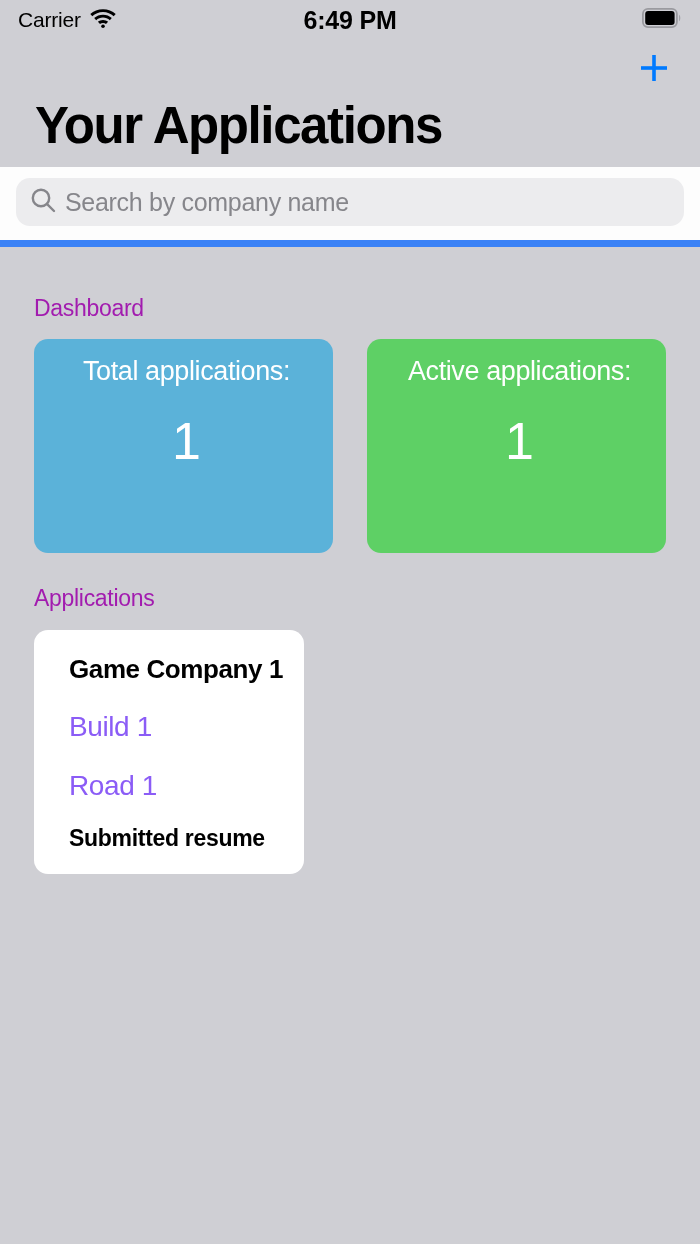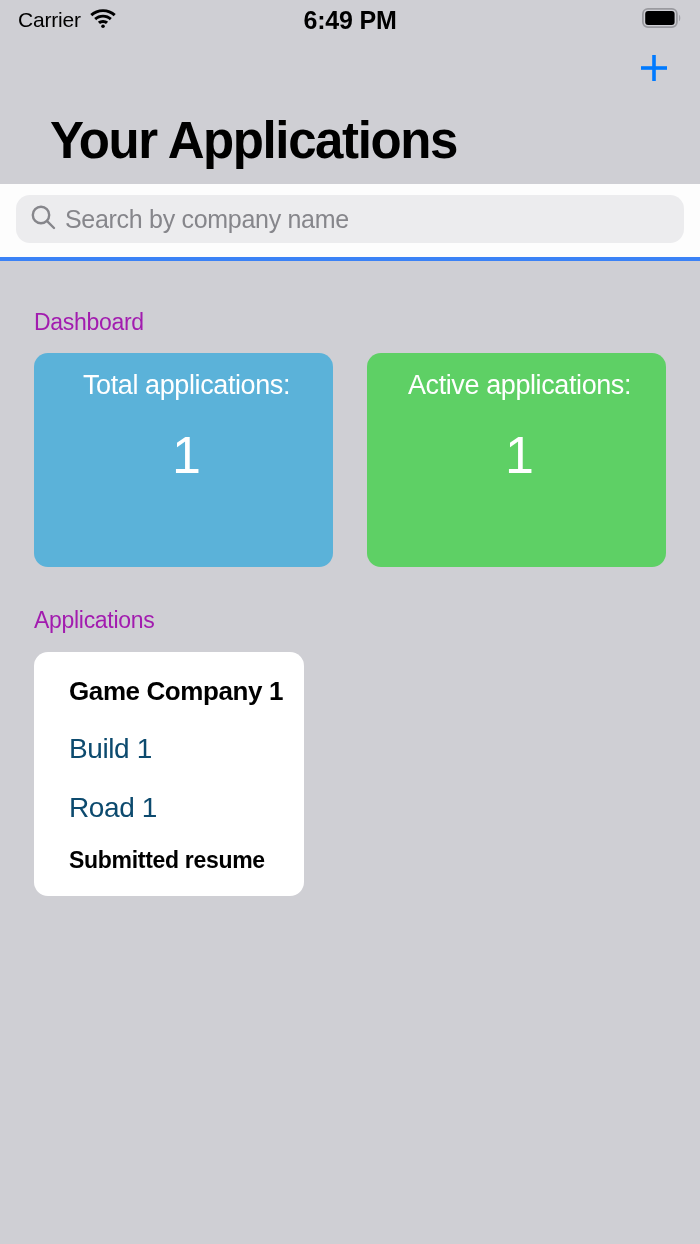--- a/index.html
+++ b/index.html
@@ -77,7 +77,7 @@
     letter-spacing: -1.4px;
     color: #000;
     padding: 0 0 0 34px;
-    margin: 16px;
+    margin: 1px;
     line-height: 1;
     height: 56px;
     display: flex;

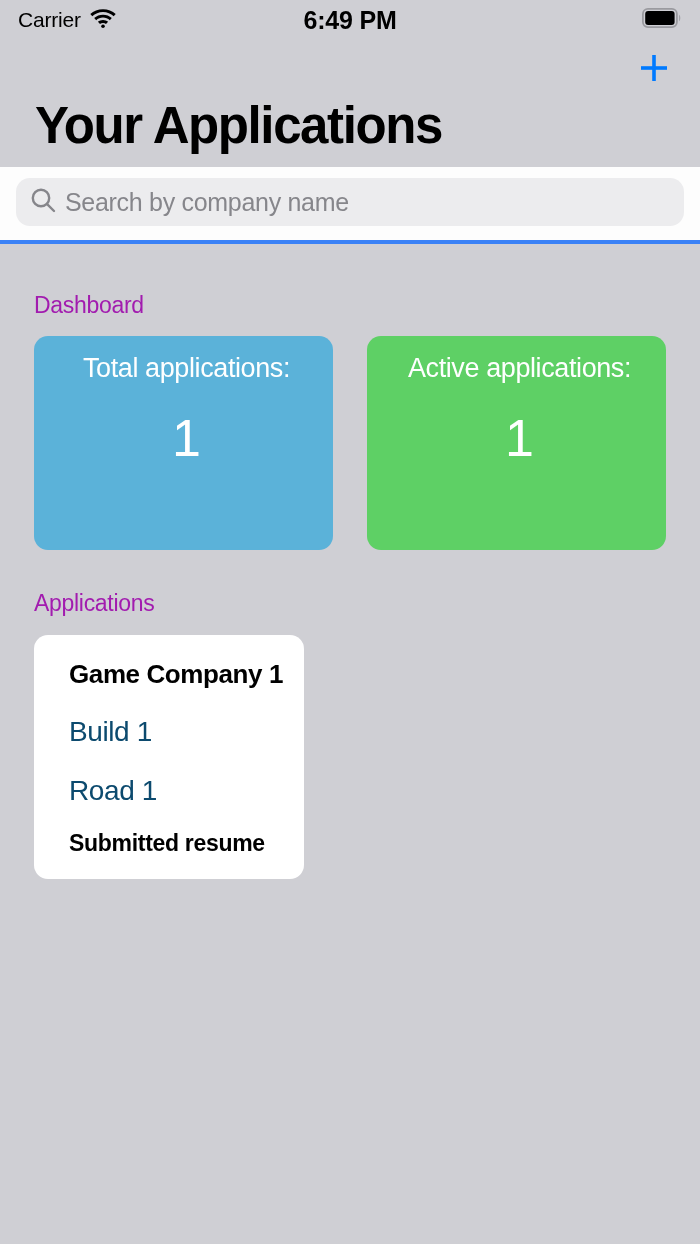--- a/index.html
+++ b/index.html
@@ -89,7 +89,7 @@
     background: #FDFDFD;
     padding: 11px 16px 14px 16px;
     box-sizing: border-box;
-    border-bottom: 4px solid #3b82f6;
+    border-bottom: 7px solid #3b82f6;
     margin-top: 14px;
   }
   .search-field {

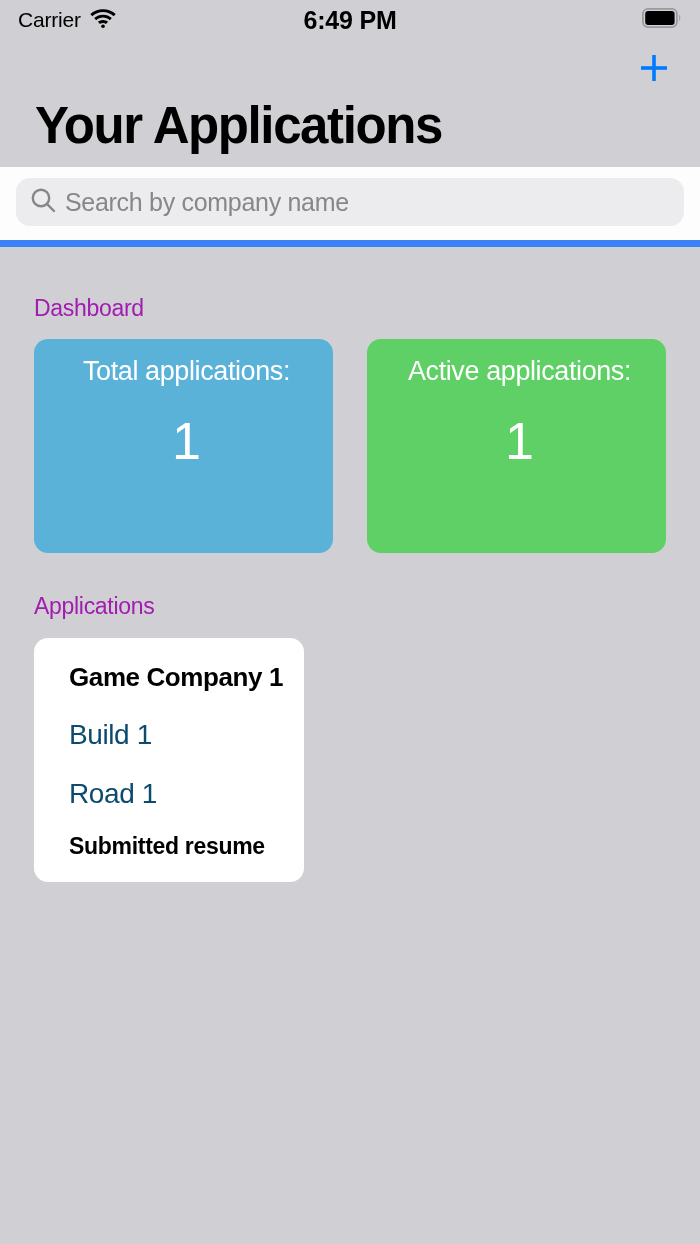--- a/index.html
+++ b/index.html
@@ -121,7 +121,7 @@
     font-weight: 400;
   }
   .dashboard-header { padding-top: 48px; padding-bottom: 17px; }
-  .applications-header { padding-top: 40px; padding-bottom: 18px; }
+  .applications-header { padding-top: 32px; padding-bottom: 18px; }
 
   .stat-row {
     display: flex;

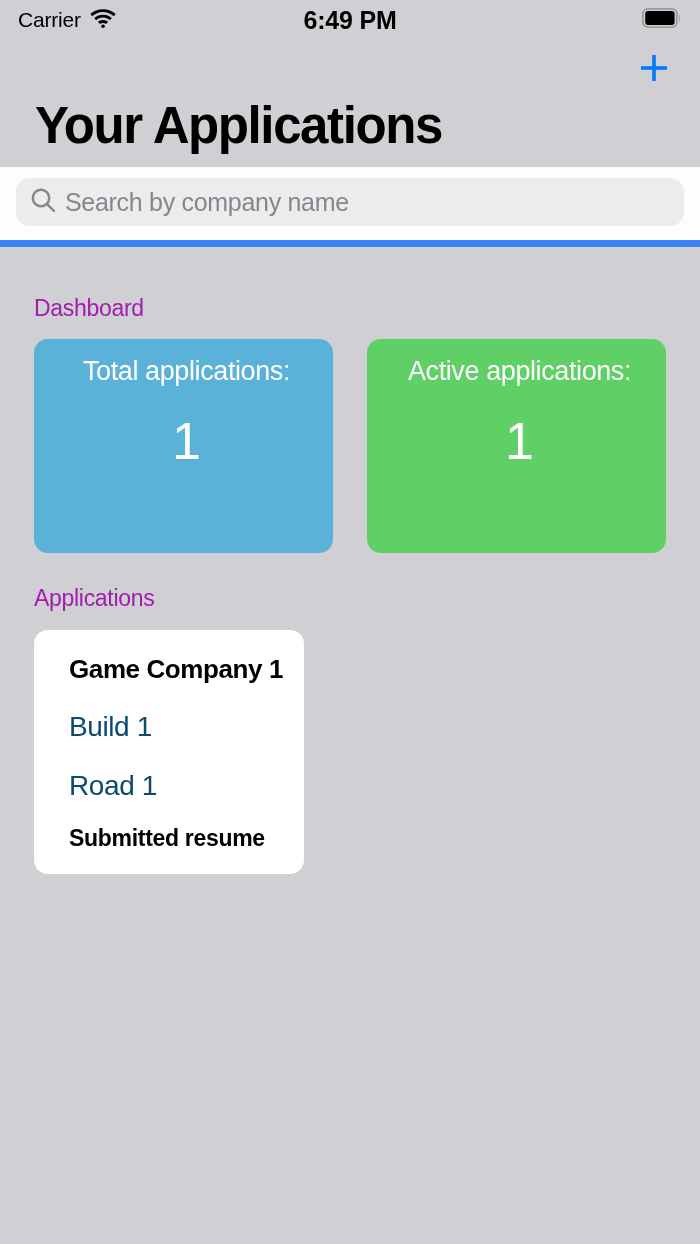--- a/index.html
+++ b/index.html
@@ -175,7 +175,7 @@
   .app-line {
     font-size: 28px;
     font-weight: 400;
-    color: #0c4a6e;
+    color: #8b5cf6;
     letter-spacing: -0.4px;
     line-height: 1;
     margin-top: 31px;

